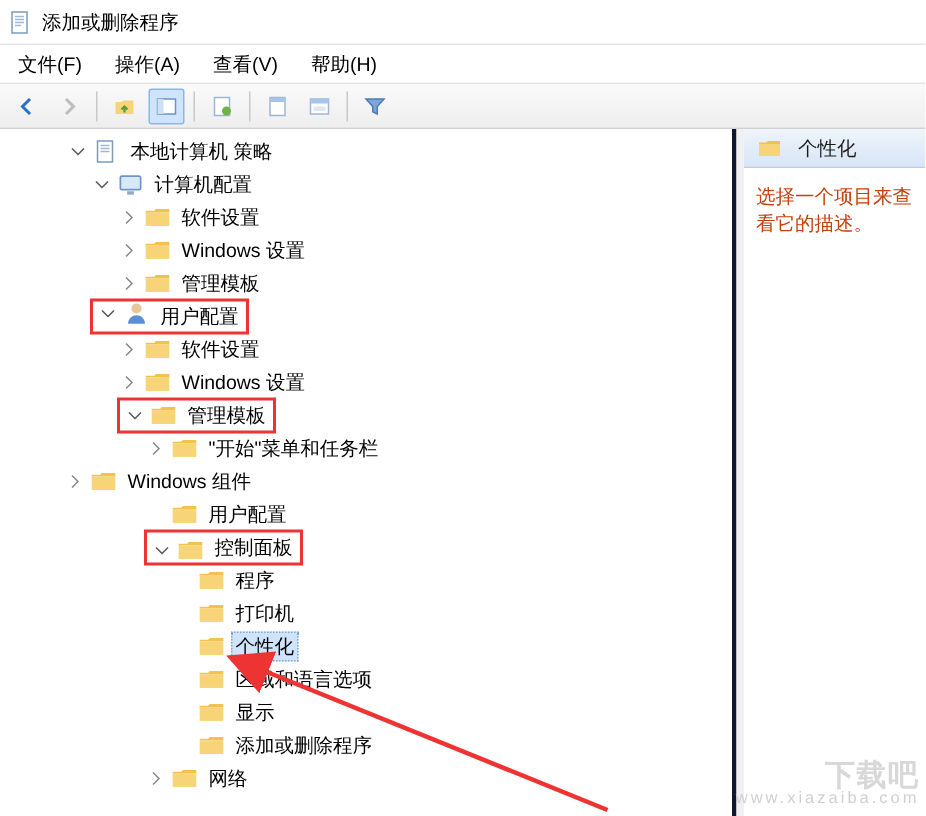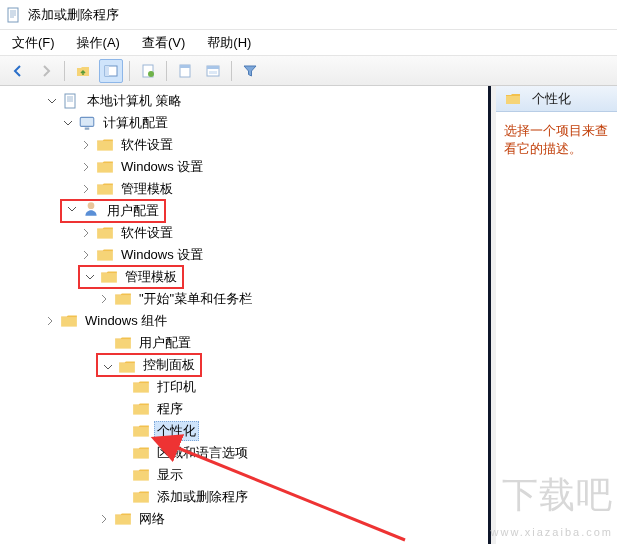--- a/index.html
+++ b/index.html
@@ -417,7 +417,7 @@
                               <path class="folder-fill" d="M1 5h14v8H1z"></path>
                             </svg>
                           </span>
-                        <span class="label">打印机</span>
+                        <span class="label">程序</span>
                       </div>
                       <div class="row" style="padding-left:72px">
                         <span class="toggle"></span>
@@ -427,7 +427,7 @@
                               <path class="folder-fill" d="M1 5h14v8H1z"></path>
                             </svg>
                           </span>
-                        <span class="label">程序</span>
+                        <span class="label">打印机</span>
                       </div>
                       <div class="row" style="padding-left:72px">
                         <span class="toggle"></span>

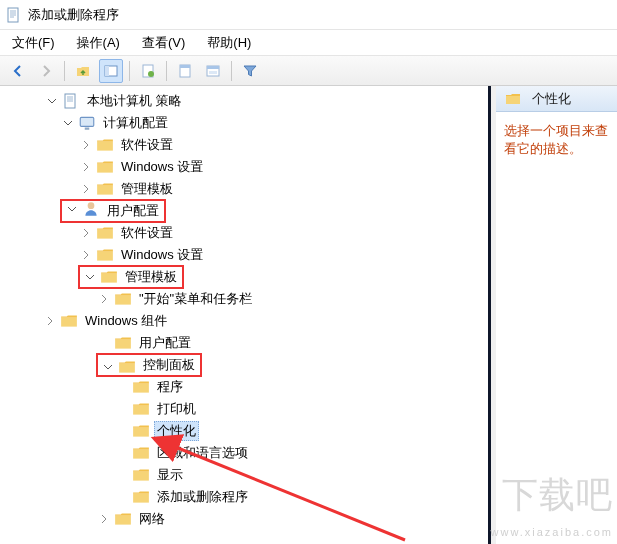--- a/index.html
+++ b/index.html
@@ -124,7 +124,7 @@
     text-align: right;
     line-height: 1;
   }
-  .watermark .big { font-size: 36px; font-weight: 400; letter-spacing: 1px; }
+  .watermark .big { font-size: 20px; font-weight: 700; letter-spacing: 1px; }
   .watermark .small { font-size: 11px; letter-spacing: 2px; color:#d0d0d0;margin-top:14px;}
 </style>
 </head>

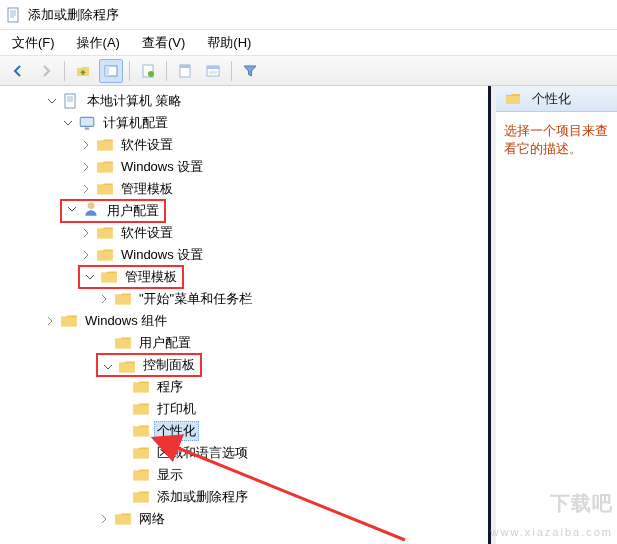--- a/index.html
+++ b/index.html
@@ -125,7 +125,7 @@
     line-height: 1;
   }
   .watermark .big { font-size: 20px; font-weight: 700; letter-spacing: 1px; }
-  .watermark .small { font-size: 11px; letter-spacing: 2px; color:#d0d0d0;margin-top:14px;}
+  .watermark .small { font-size: 11px; letter-spacing: 2px; color:#d0d0d0;}
 </style>
 </head>
 <body>

